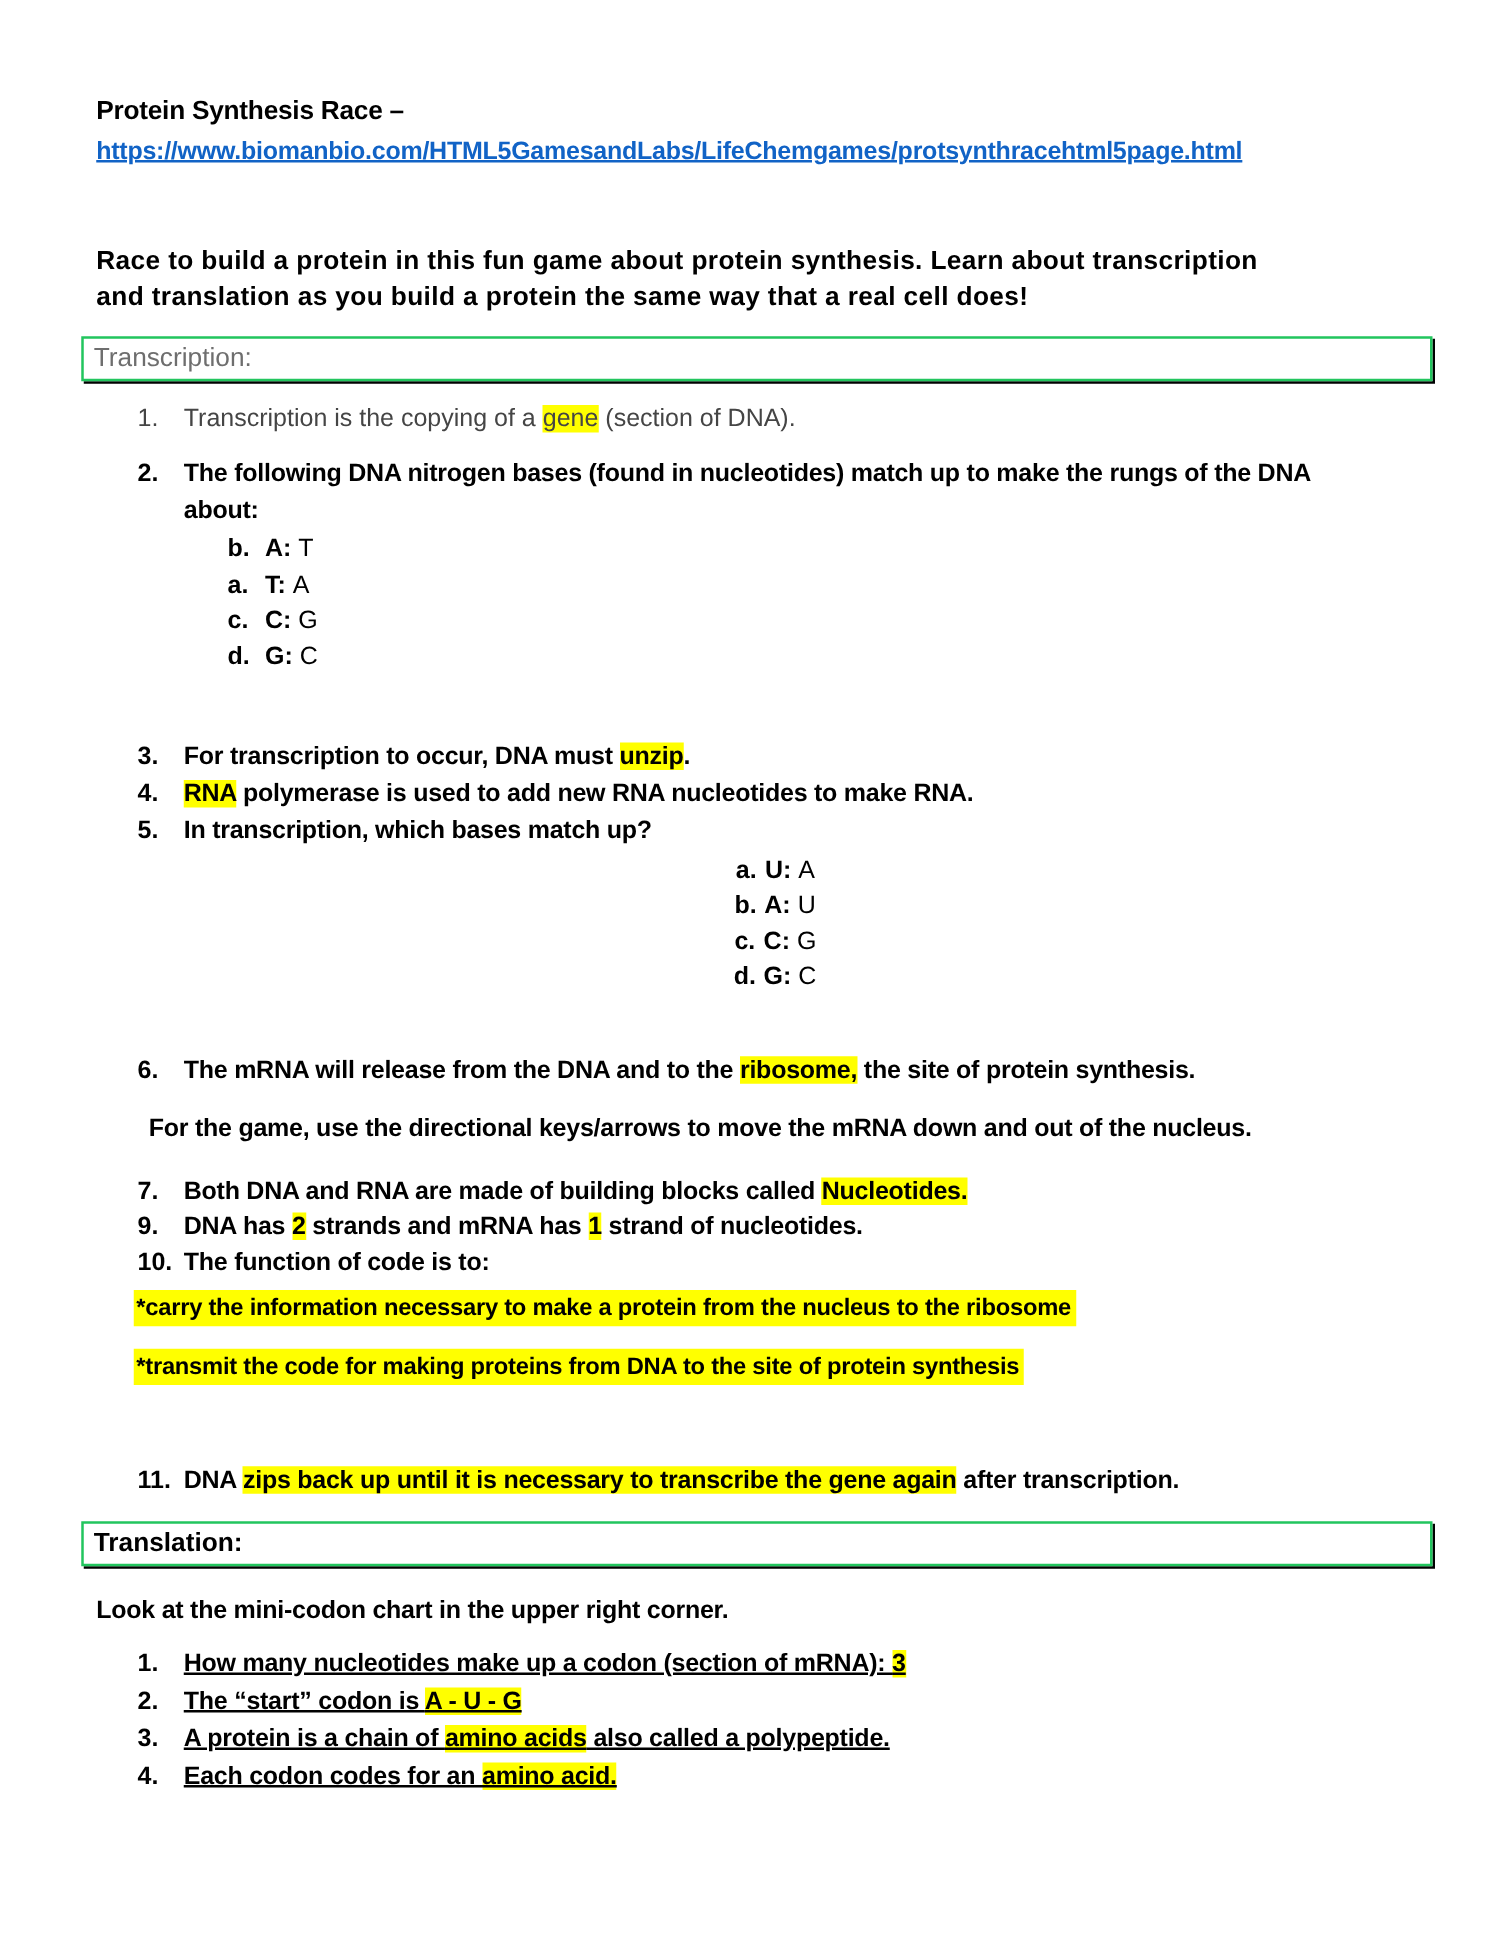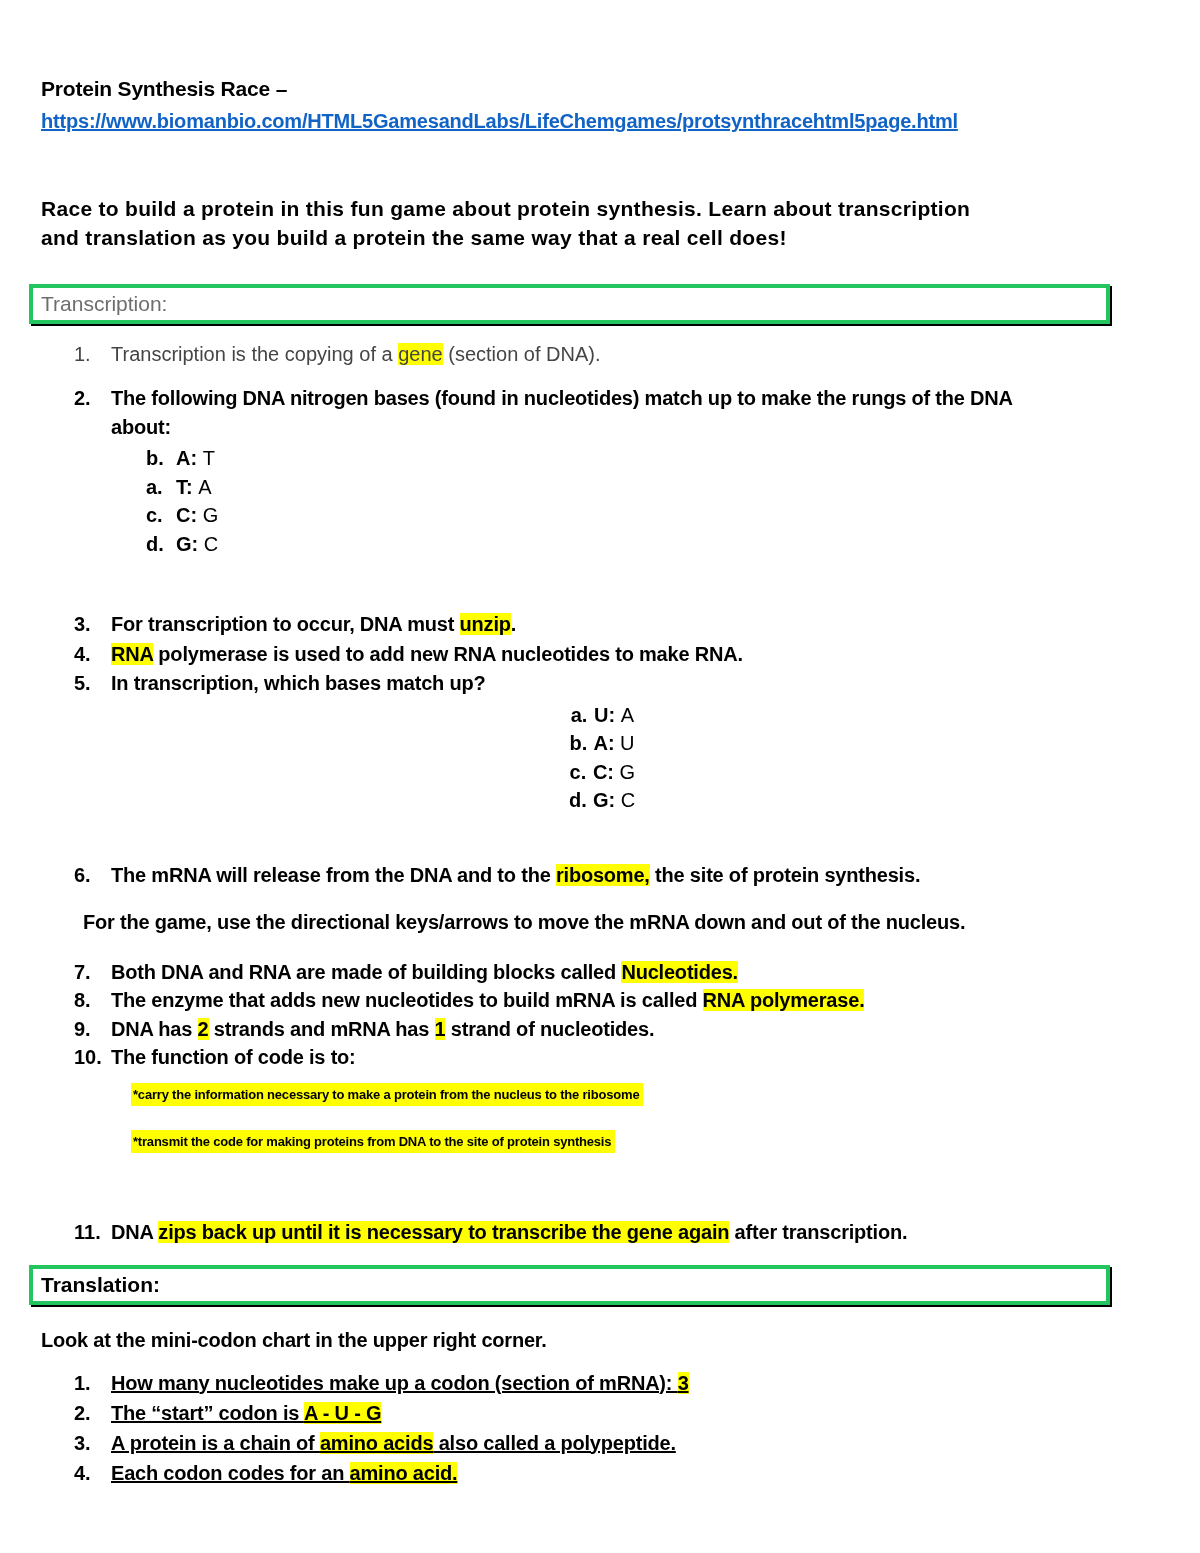--- a/index.html
+++ b/index.html
@@ -7,7 +7,7 @@
     position:relative;
     width:1092px;height:1553px;
     box-sizing:border-box;
-    padding:76px 40px 0 41px;
+    padding:76px 40px 0 77px;
     background:#ffffff;
     font-family:"Liberation Sans",sans-serif;
     color:#000;

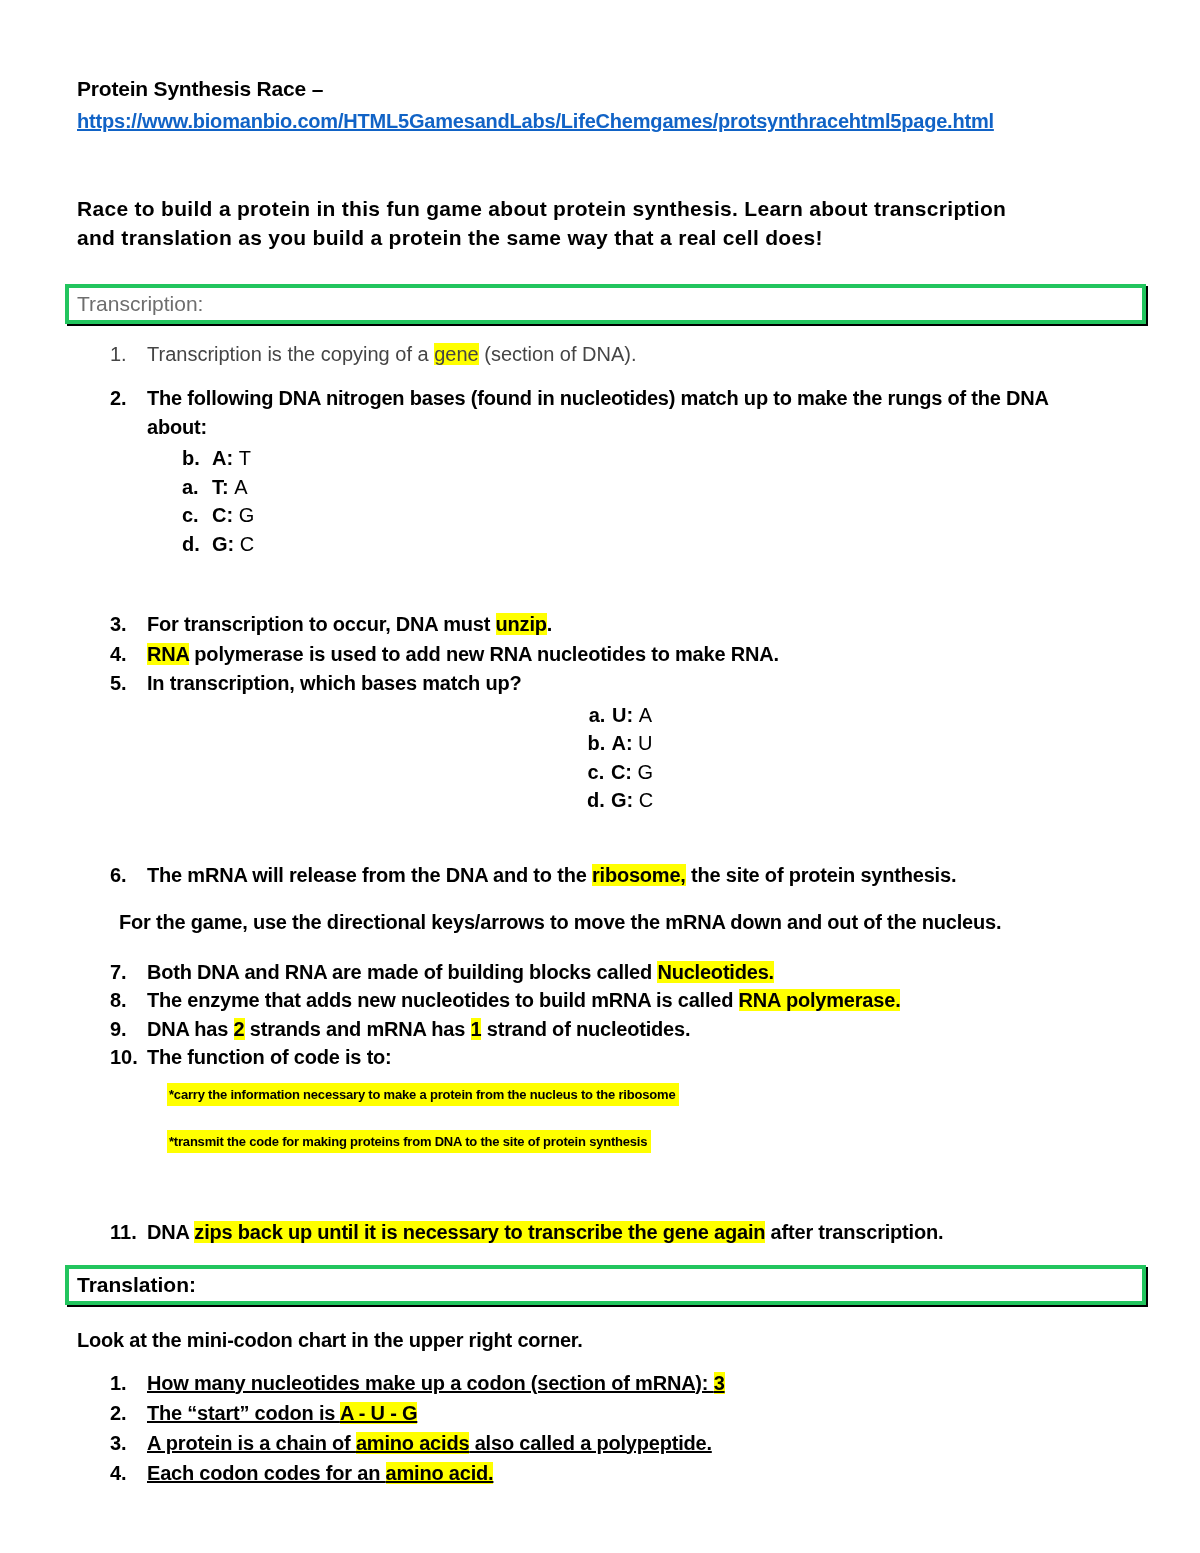--- a/index.html
+++ b/index.html
@@ -17,10 +17,10 @@
   .url-line a{color:#1163c6;font-weight:700;text-decoration:underline;letter-spacing:-0.2px;cursor:pointer;}
   .intro{margin:60px 0 0 0;font-size:21px;line-height:29px;font-weight:700;letter-spacing:0.3px;}
   .secbox{
-    margin:32px 0 0 -12px;
+    margin:17px 0 0 -12px;
     width:1081px;
     box-sizing:border-box;
-    border:4px solid #22c55e;
+    border:2px solid #22c55e;
     box-shadow:2px 2px 0 0 #000;
     background:#fff;
     padding:2px 8px 3px 8px;

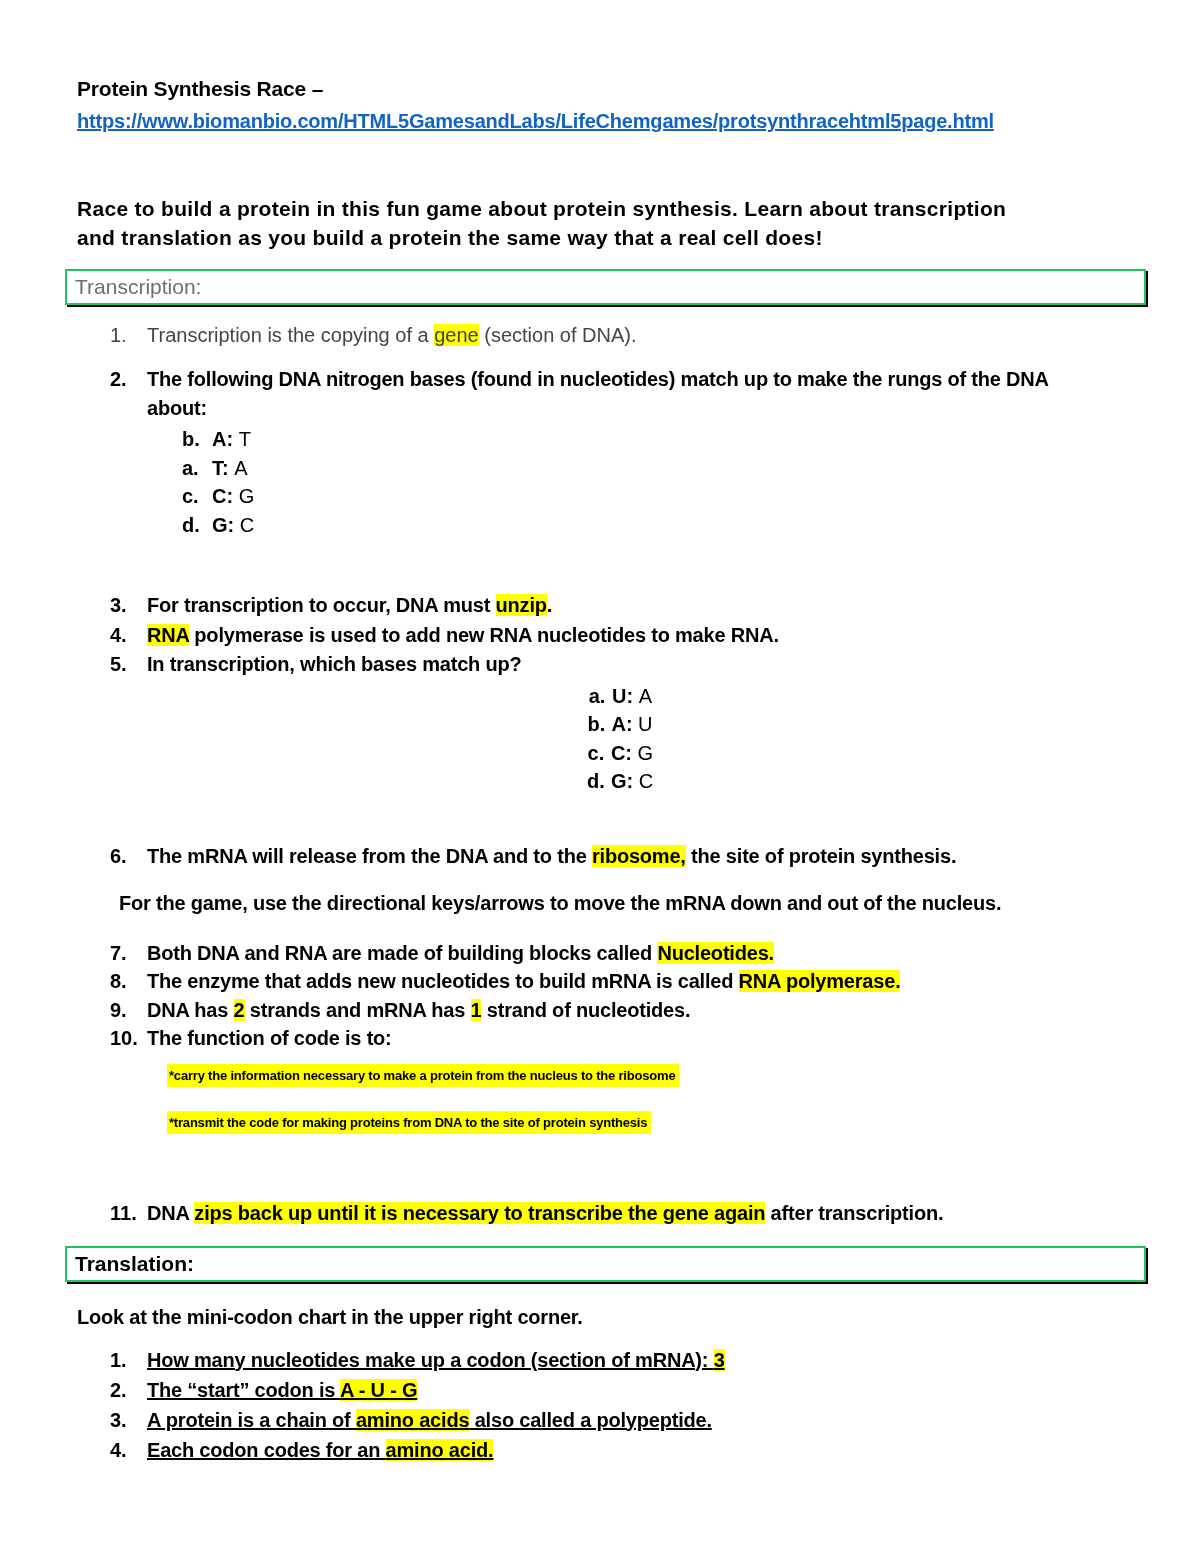--- a/index.html
+++ b/index.html
@@ -123,9 +123,6 @@
       <span class="num">7.</span><span class="txt"><span>Both DNA and RNA are made of building blocks called </span><span class="hl">Nucleotides.</span></span>
     </div>
     <div class="li" style="line-height:28.5px;">
-      <span class="num">8.</span><span class="txt"><span>The enzyme that adds new nucleotides to build mRNA is called </span><span class="hl">RNA polymerase.</span></span>
-    </div>
-    <div class="li" style="line-height:28.5px;">
       <span class="num">9.</span><span class="txt"><span>DNA has </span><span class="hl">2</span><span> strands and mRNA has </span><span class="hl">1</span><span> strand of nucleotides.</span></span>
     </div>
     <div class="li" style="line-height:28.5px;">

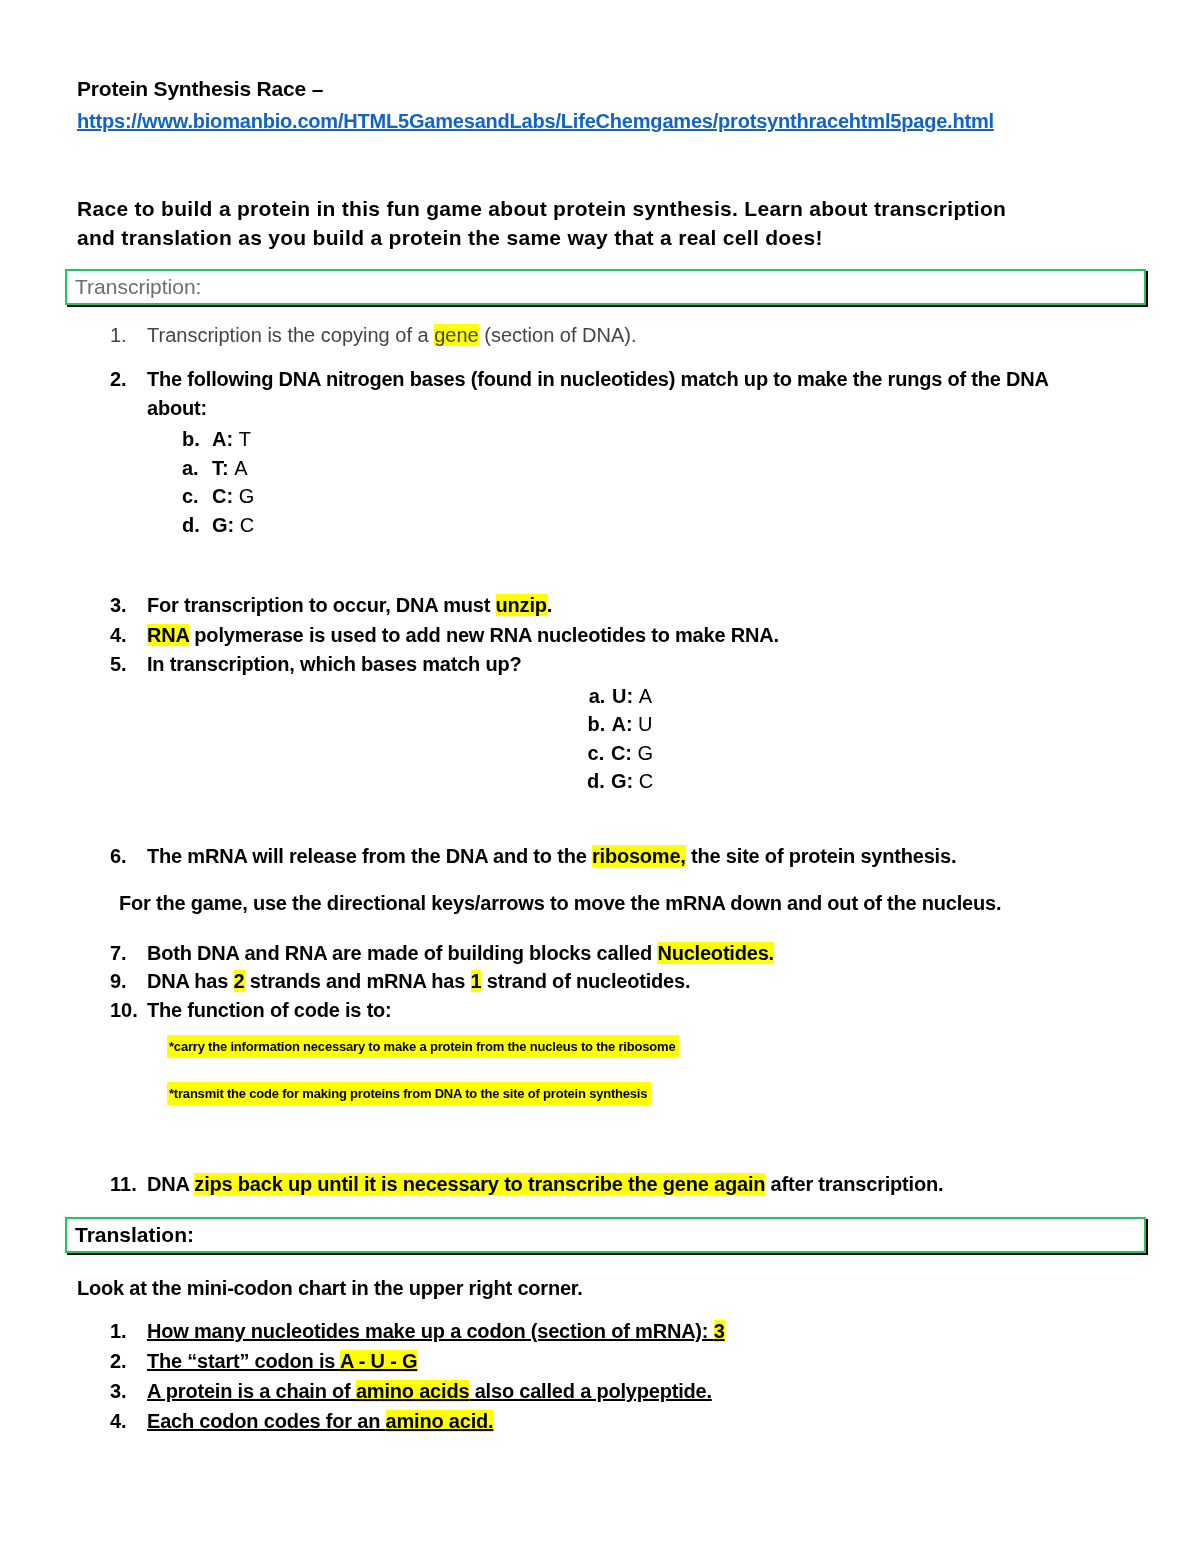--- a/index.html
+++ b/index.html
@@ -38,7 +38,7 @@
   .opt .txt{font-weight:400;letter-spacing:0;}
   .opt .txt .b{font-weight:700;}
   .hl{background:#ffff00;}
-  .hl-line{margin-left:90px;font-size:13px;}
+  .hl-line{margin-left:30px;font-size:19px;}
   .hl-line .hl{padding:4px 4px 4px 2px;}
   .note{margin-left:42px;font-size:20px;line-height:28px;}
   .note .txt{font-weight:700;}

